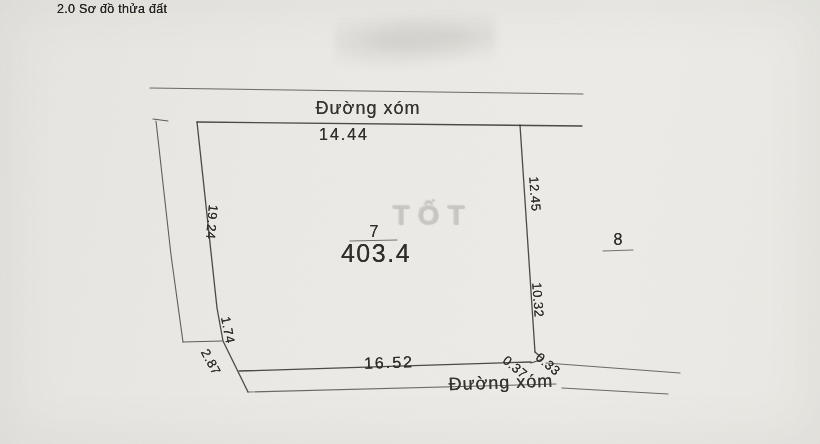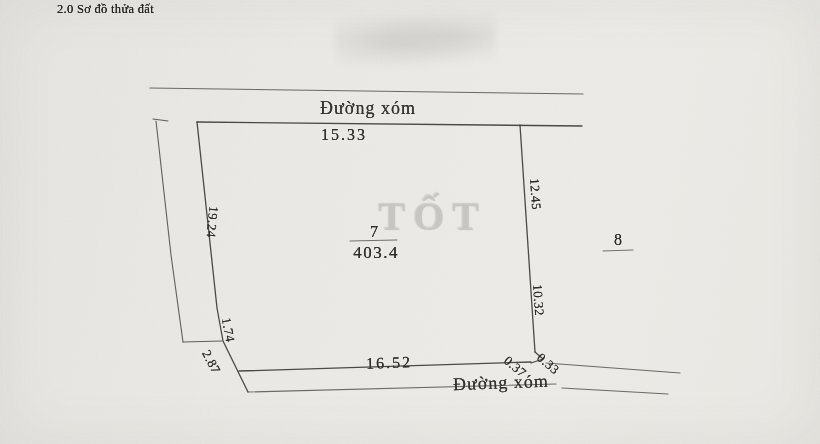--- a/index.html
+++ b/index.html
@@ -9,7 +9,7 @@
     overflow:hidden;
     background:linear-gradient(100deg,#e6e5e1 0%,#ebeae6 35%,#edecE8 70%,#eae9e4 100%);
     box-shadow:inset 0 0 60px rgba(90,88,82,0.08);
-    font-family:Liberation Serif, serif;
+    font-family:Liberation Sans, sans-serif;
     color:#2e2d2a;
   }
   .noise{position:absolute;inset:0;pointer-events:none;}

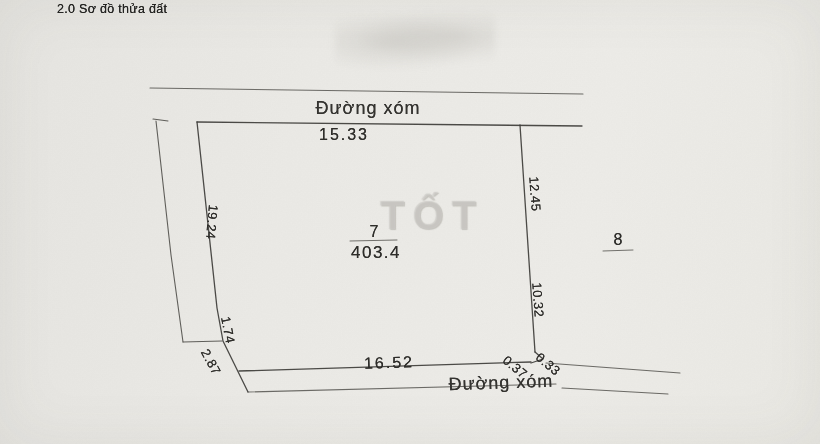--- a/index.html
+++ b/index.html
@@ -97,7 +97,7 @@
   <div class="lbl road-lbl" style="left:368px;top:108px;">Đường xóm</div>
   <div class="lbl road-lbl" style="left:501px;top:383px;transform:translate(-50%,-50%) rotate(-2deg);">Đường xóm</div>
 
-  <div class="lbl dim-lg" style="left:344px;top:135px;">15.33</div>
+  <div class="lbl dim-lg" style="left:344px;top:135px;">14.44</div>
   <div class="lbl dim-sm" style="left:212px;top:222px;transform:translate(-50%,-50%) rotate(95deg);">19.24</div>
   <div class="lbl dim-sm" style="left:228px;top:330px;transform:translate(-50%,-50%) rotate(79deg);">1.74</div>
   <div class="lbl dim-sm" style="left:211px;top:362px;transform:translate(-50%,-50%) rotate(62deg);">2.87</div>

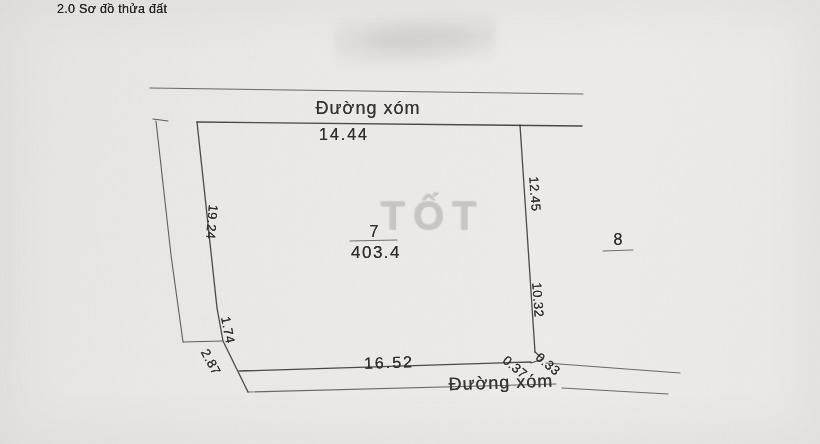--- a/index.html
+++ b/index.html
@@ -35,7 +35,7 @@
   .dim-sm{font-size:13px;letter-spacing:0.5px;}
   .wm-ghost{
     position:absolute;transform:translate(-50%,-50%);
-    font-size:40px;font-weight:bold;letter-spacing:8px;
+    font-size:28px;font-weight:bold;letter-spacing:8px;
     color:rgba(255,255,255,0.30);
     text-shadow:0 0 1px rgba(158,155,148,0.6), 1px 1px 1px rgba(140,138,130,0.35);
     white-space:nowrap;pointer-events:none;

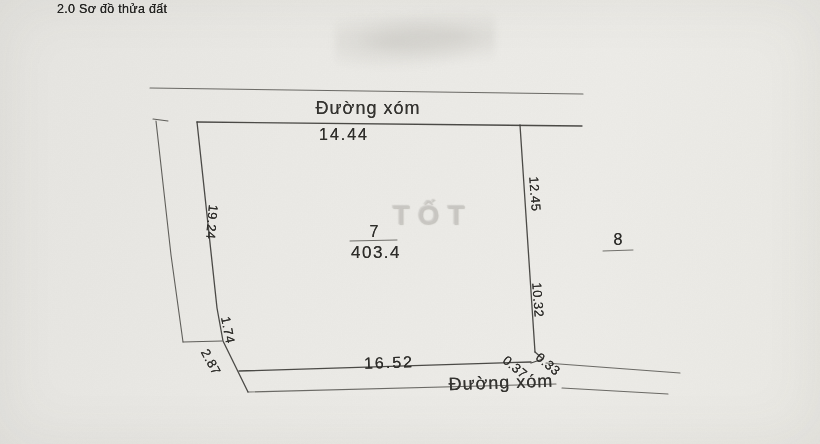--- a/index.html
+++ b/index.html
@@ -108,7 +108,7 @@
   <div class="lbl dim-lg" style="left:389px;top:363px;transform:translate(-50%,-50%) rotate(-2deg);">16.52</div>
 
   <div class="lbl" style="left:374px;top:232px;font-size:16px;">7</div>
-  <div class="lbl" style="left:376px;top:253px;font-size:17px;letter-spacing:1.5px;">403.4</div>
+  <div class="lbl" style="left:376px;top:253px;font-size:25px;letter-spacing:1.5px;">403.4</div>
   <div class="lbl" style="left:618px;top:240px;font-size:16px;">8</div>
 
   <div class="wm-ghost" style="left:432px;top:215px;">TỐT</div>

